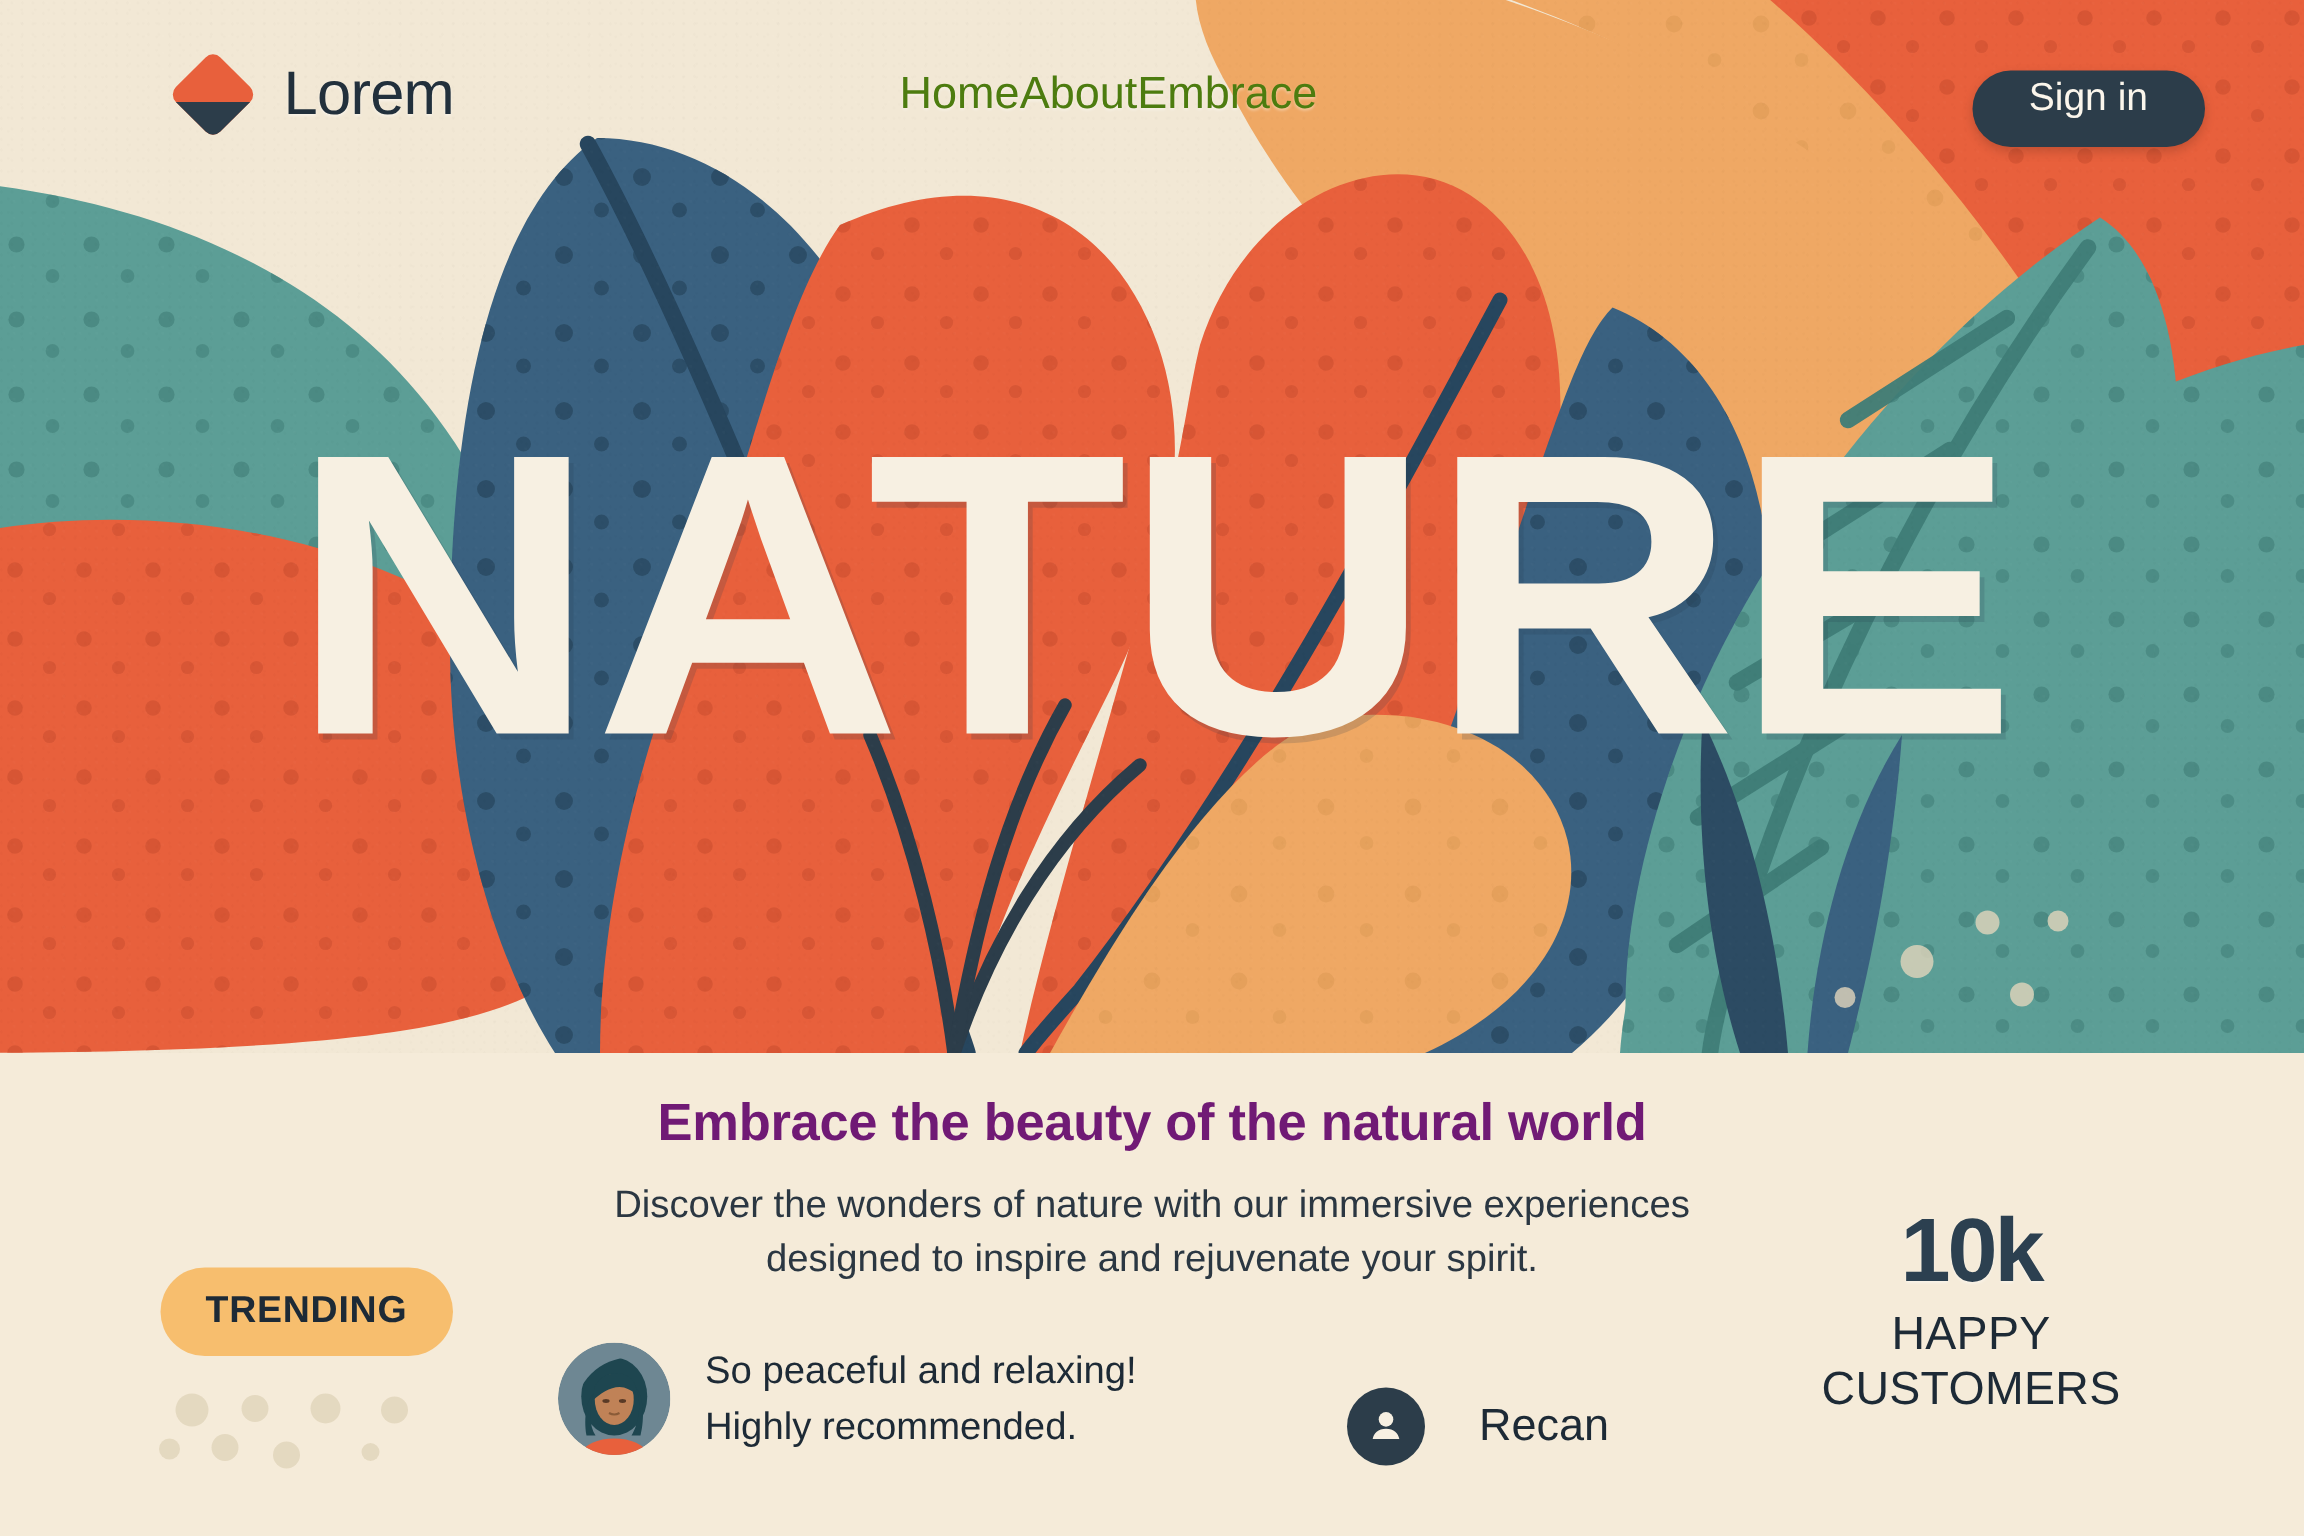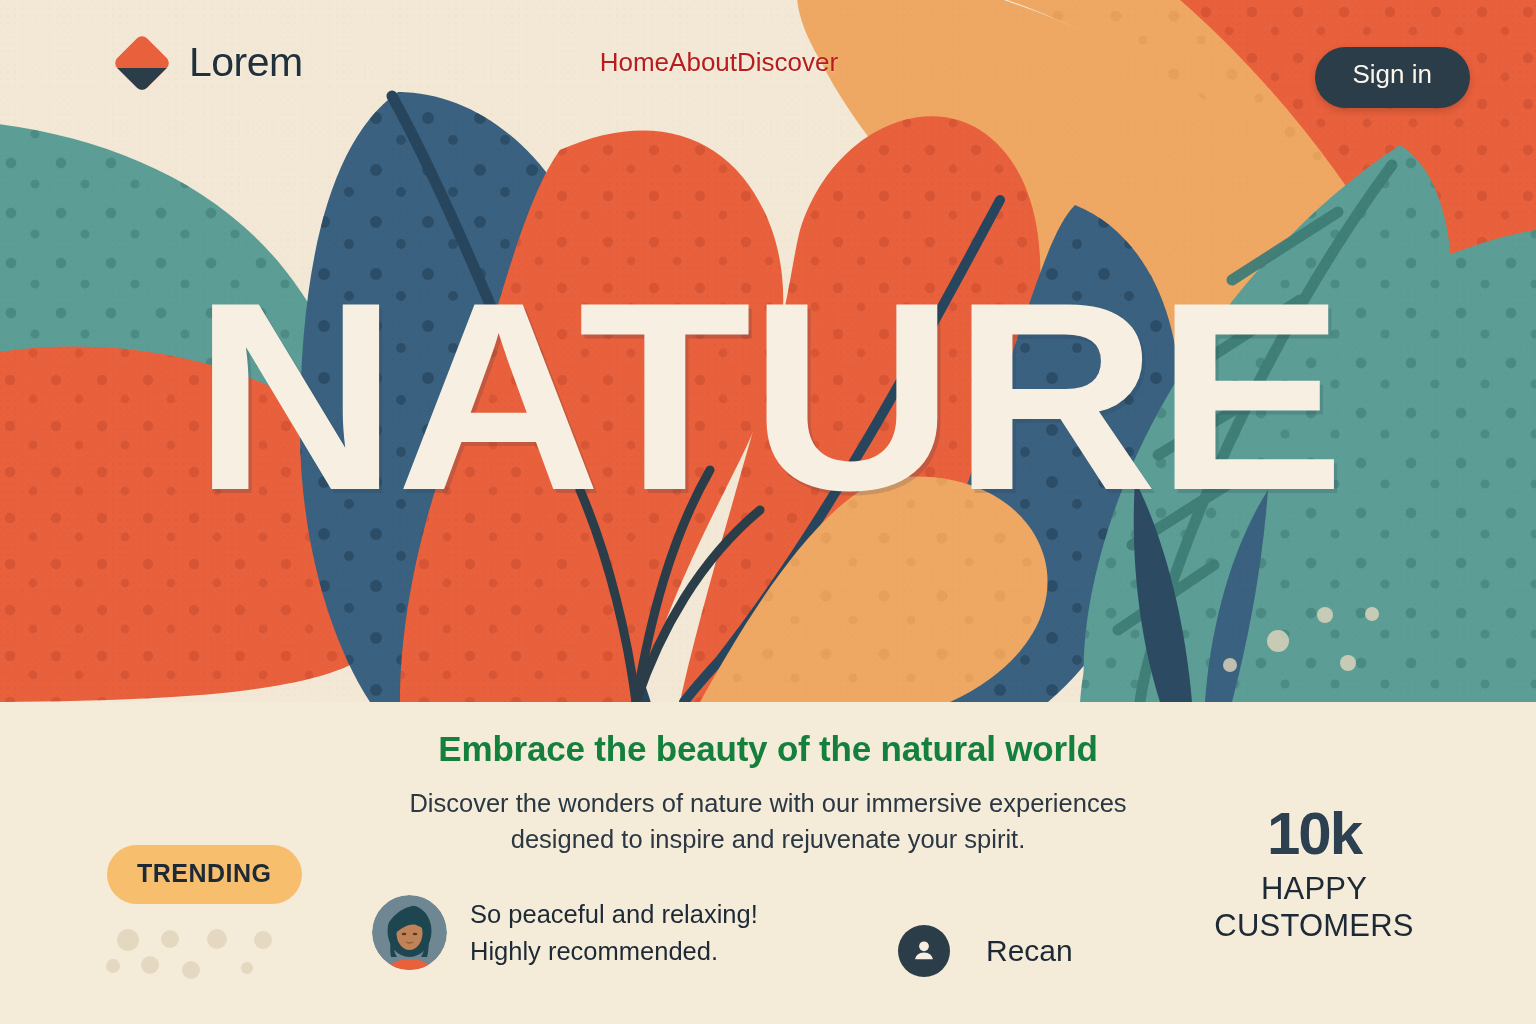--- a/index.html
+++ b/index.html
@@ -41,7 +41,7 @@
   }
   .nav-links { display:flex; align-items:center; gap:0; margin-left:297px; }
   .nav-link {
-    font-size:26px; color:#b91c1c; cursor:pointer;
+    font-size:30px; color:#4d7c0f; cursor:pointer;
     text-shadow:0 1px 2px rgba(255,255,255,.4);
   }
   .nav-link + .nav-link { margin-left:0; }

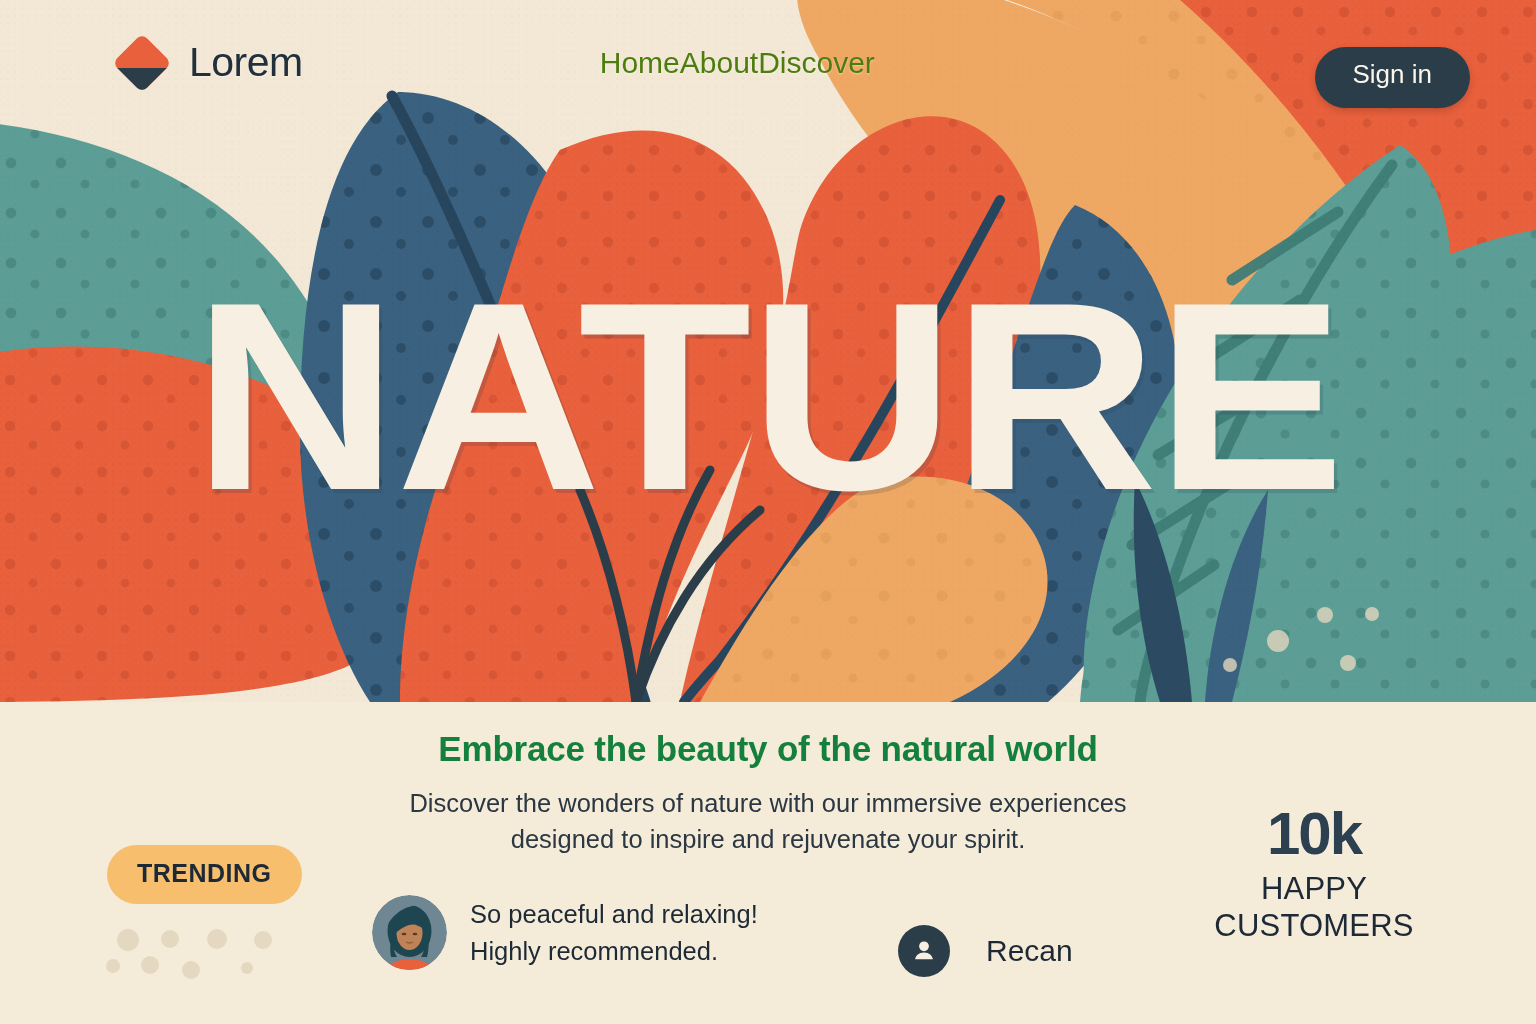--- a/index.html
+++ b/index.html
@@ -254,7 +254,7 @@
   <div class="nav-links">
     <span class="nav-link nl1">Home</span>
     <span class="nav-link nl2">About</span>
-    <span class="nav-link nl3">Discover</span>
+    <span class="nav-link nl3">Embrace</span>
   </div>
 
   <button class="signin">Sign in</button>

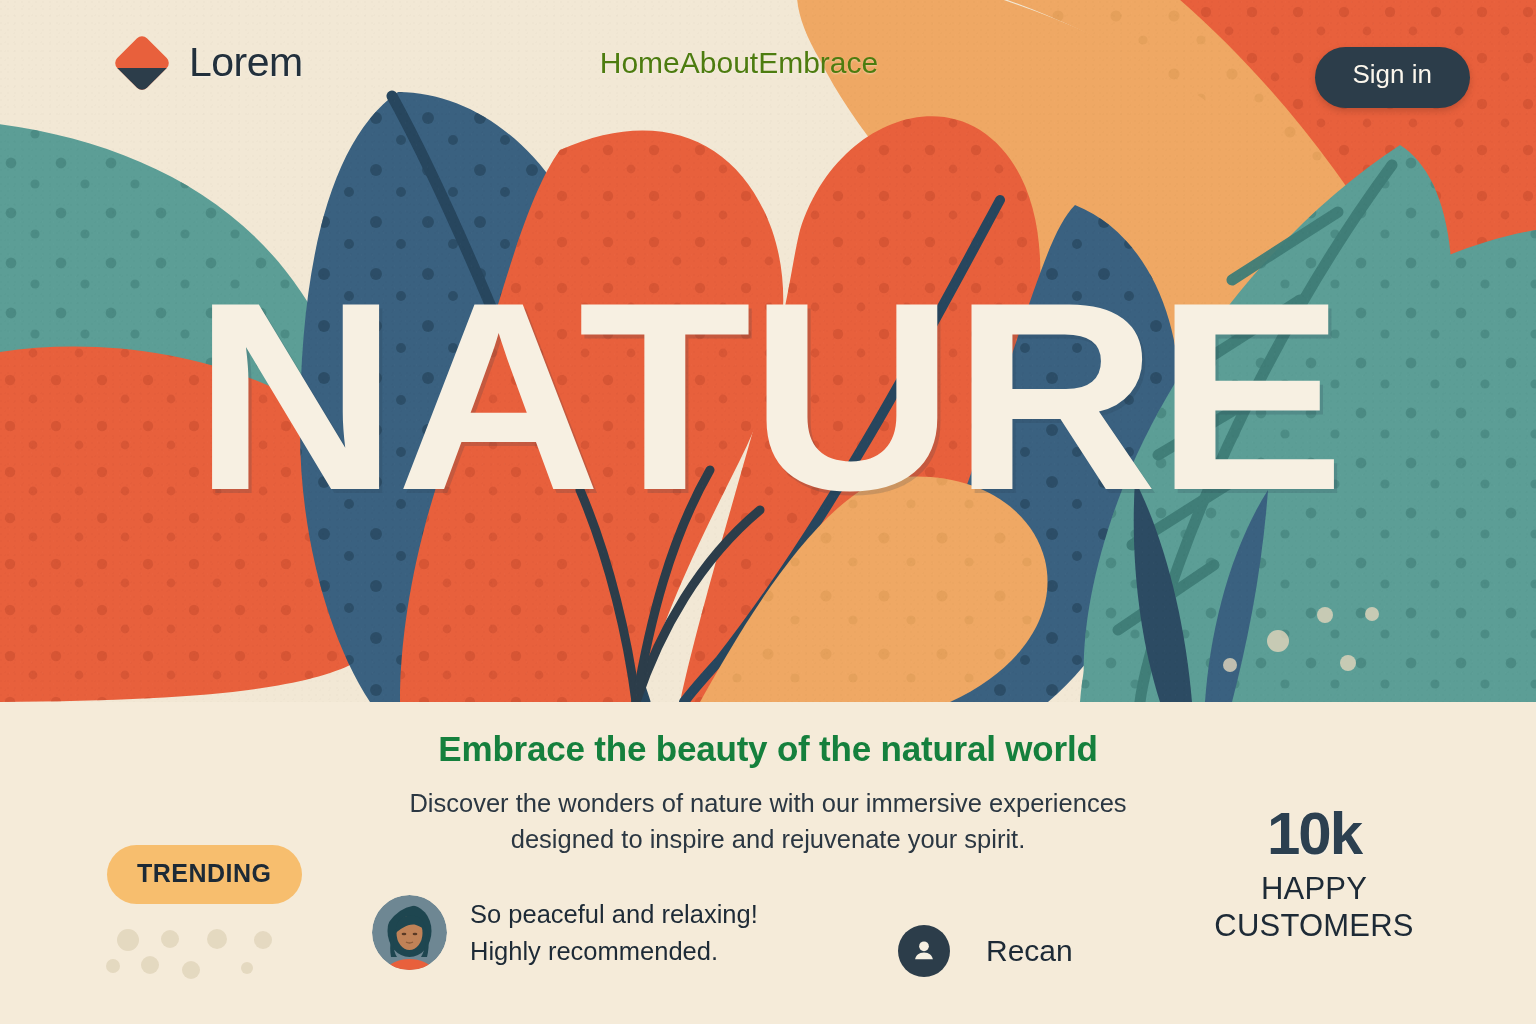--- a/index.html
+++ b/index.html
@@ -52,7 +52,7 @@
     position:absolute; right:72px; top:47px;
     background:#2C3D4A; color:#FBF6EC;
     font-size:26px; border:none; border-radius:34px;
-    padding:12px 38px 18px; cursor:pointer;
+    padding:2px 38px 18px; cursor:pointer;
     box-shadow:0 3px 7px rgba(0,0,0,.17);
   }
 

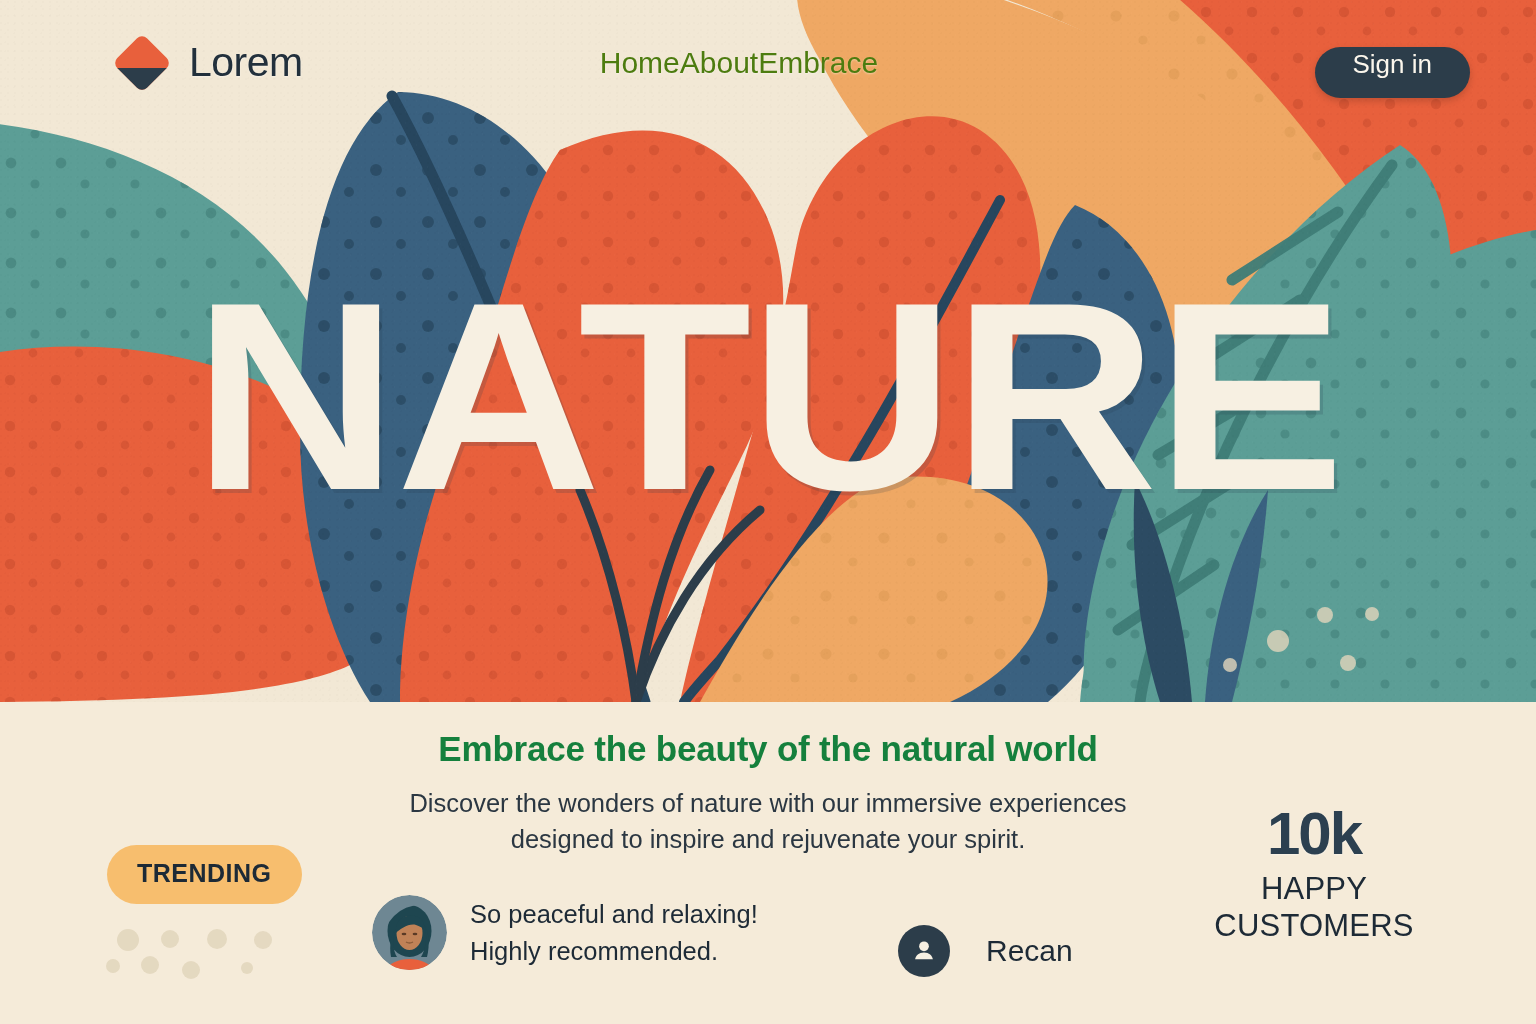--- a/index.html
+++ b/index.html
@@ -75,7 +75,7 @@
 
   .headline {
     position:absolute; left:0; top:27px; width:1536px; text-align:center;
-    font-size:35px; color:#15803d; letter-spacing:-.2px;
+    font-size:35px; color:#701a75; letter-spacing:-.2px;
   }
   .subline {
     position:absolute; left:0; top:83px; width:1536px; text-align:center;

